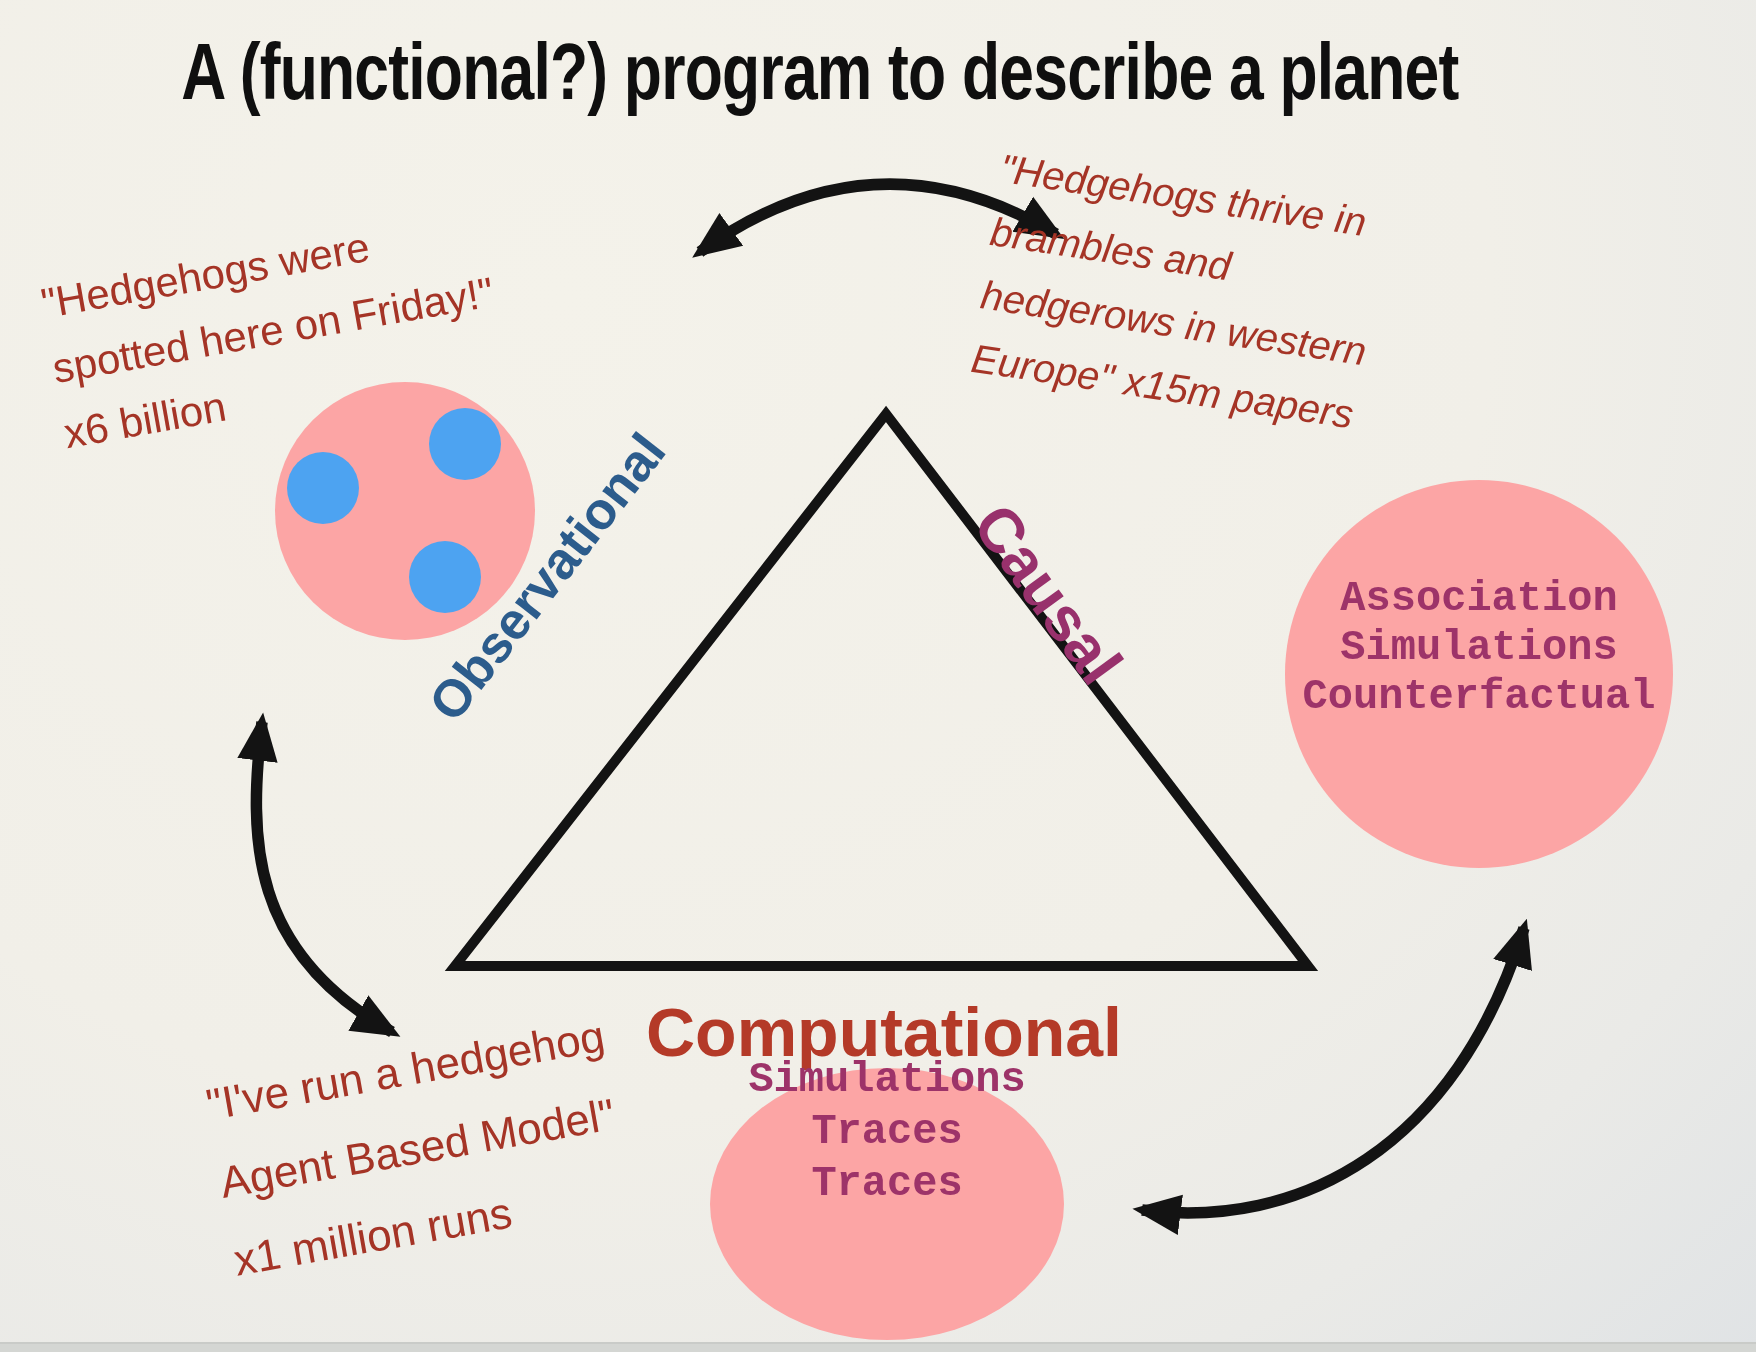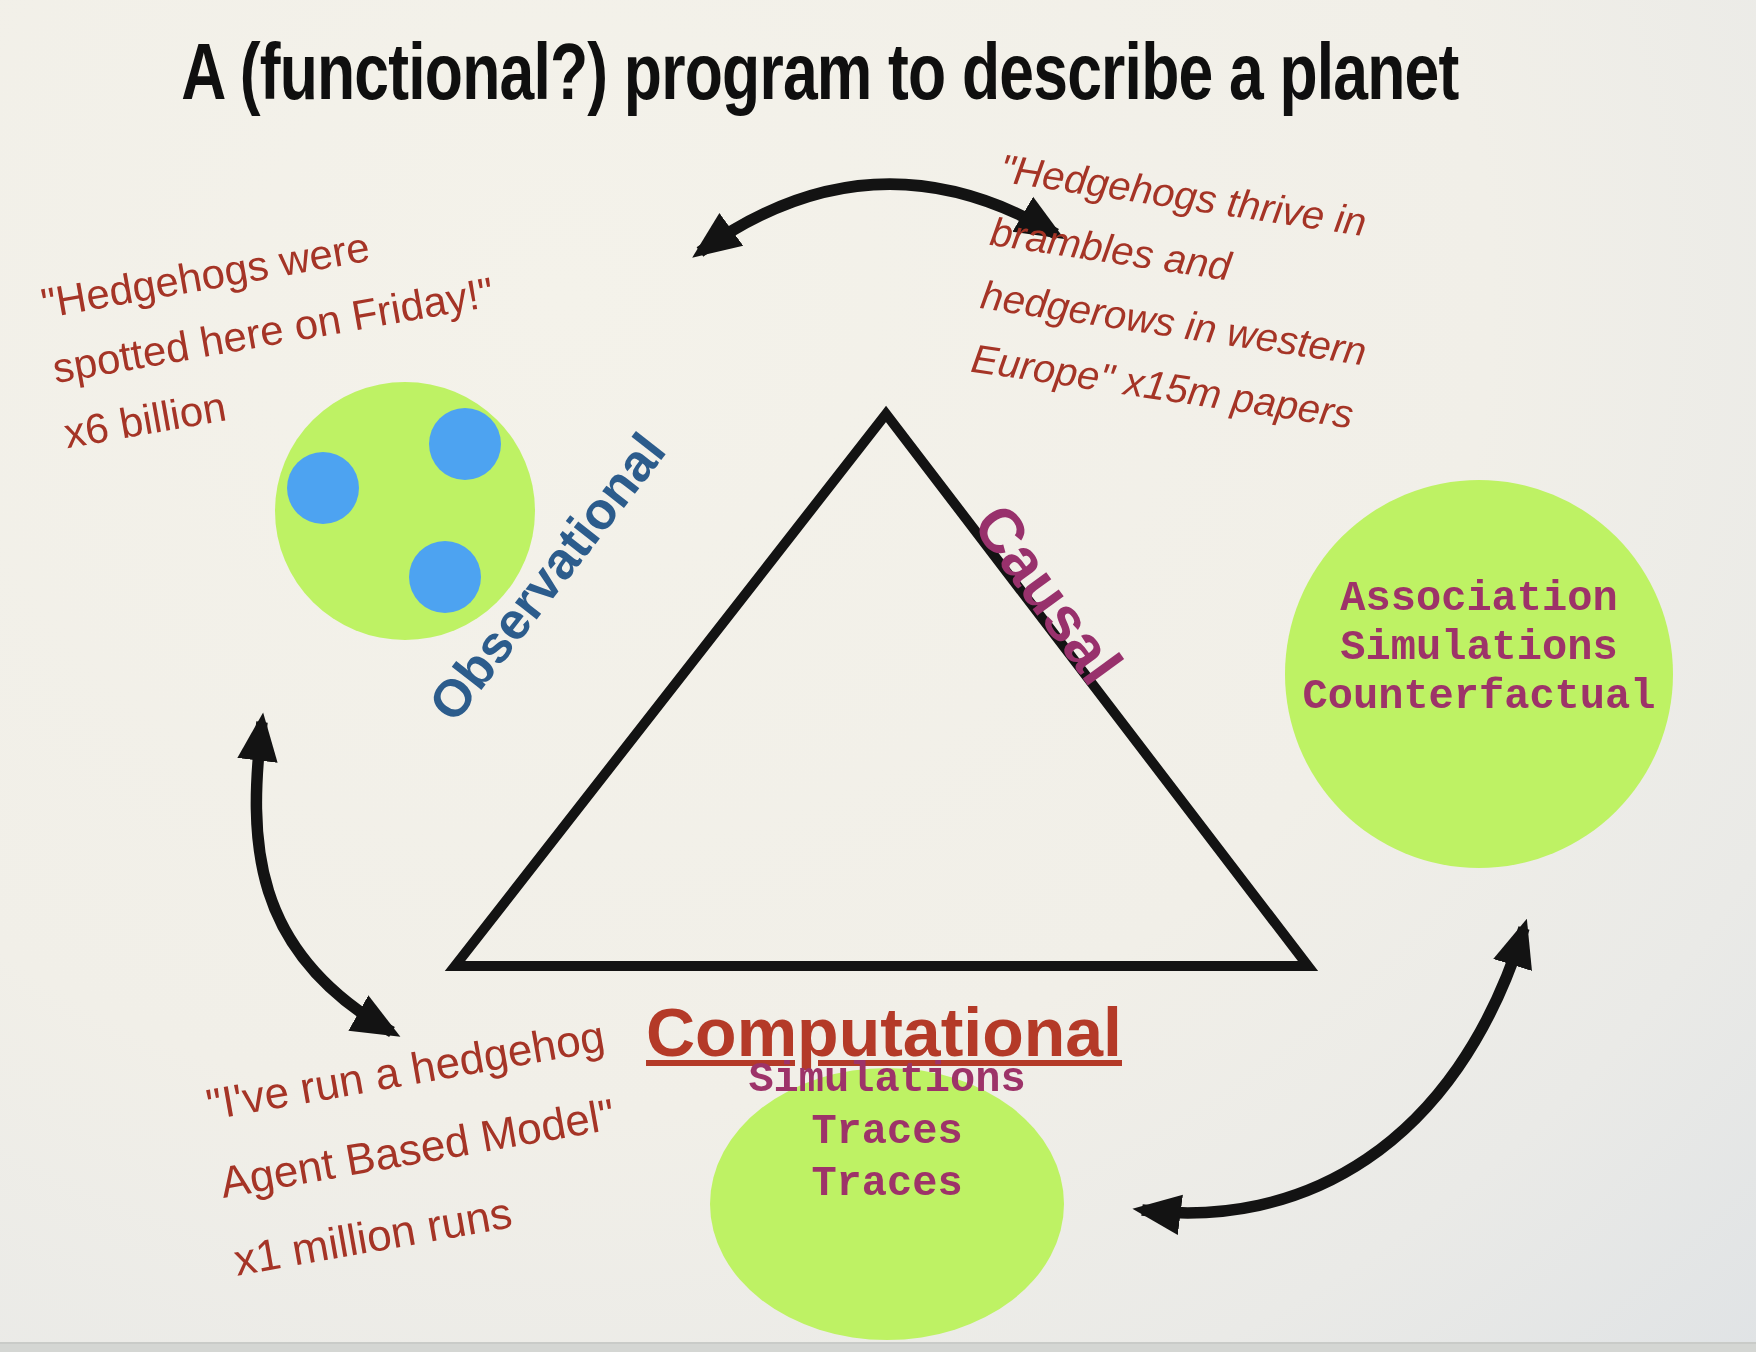--- a/index.html
+++ b/index.html
@@ -23,7 +23,7 @@
   .label-obs{left:547px;top:577px;transform:translate(-50%,-50%) rotate(-52deg);font-size:52px;color:#2c5c8c;}
   .label-causal{left:1048px;top:594px;transform:translate(-50%,-50%) rotate(54deg);font-size:62px;color:#98316c;}
   .label-comp{left:884px;top:1032px;transform:translate(-50%,-50%);font-size:68px;color:#b43a28;text-decoration:underline;}
-  .circle{background:#bef264;border-radius:50%;}
+  .circle{background:#fca5a5;border-radius:50%;}
   .circle-dots{left:275px;top:382px;width:260px;height:258px;}
   .dot{position:absolute;width:72px;height:72px;border-radius:50%;background:#4da3f1;}
   .dot-1{left:154px;top:26px;}

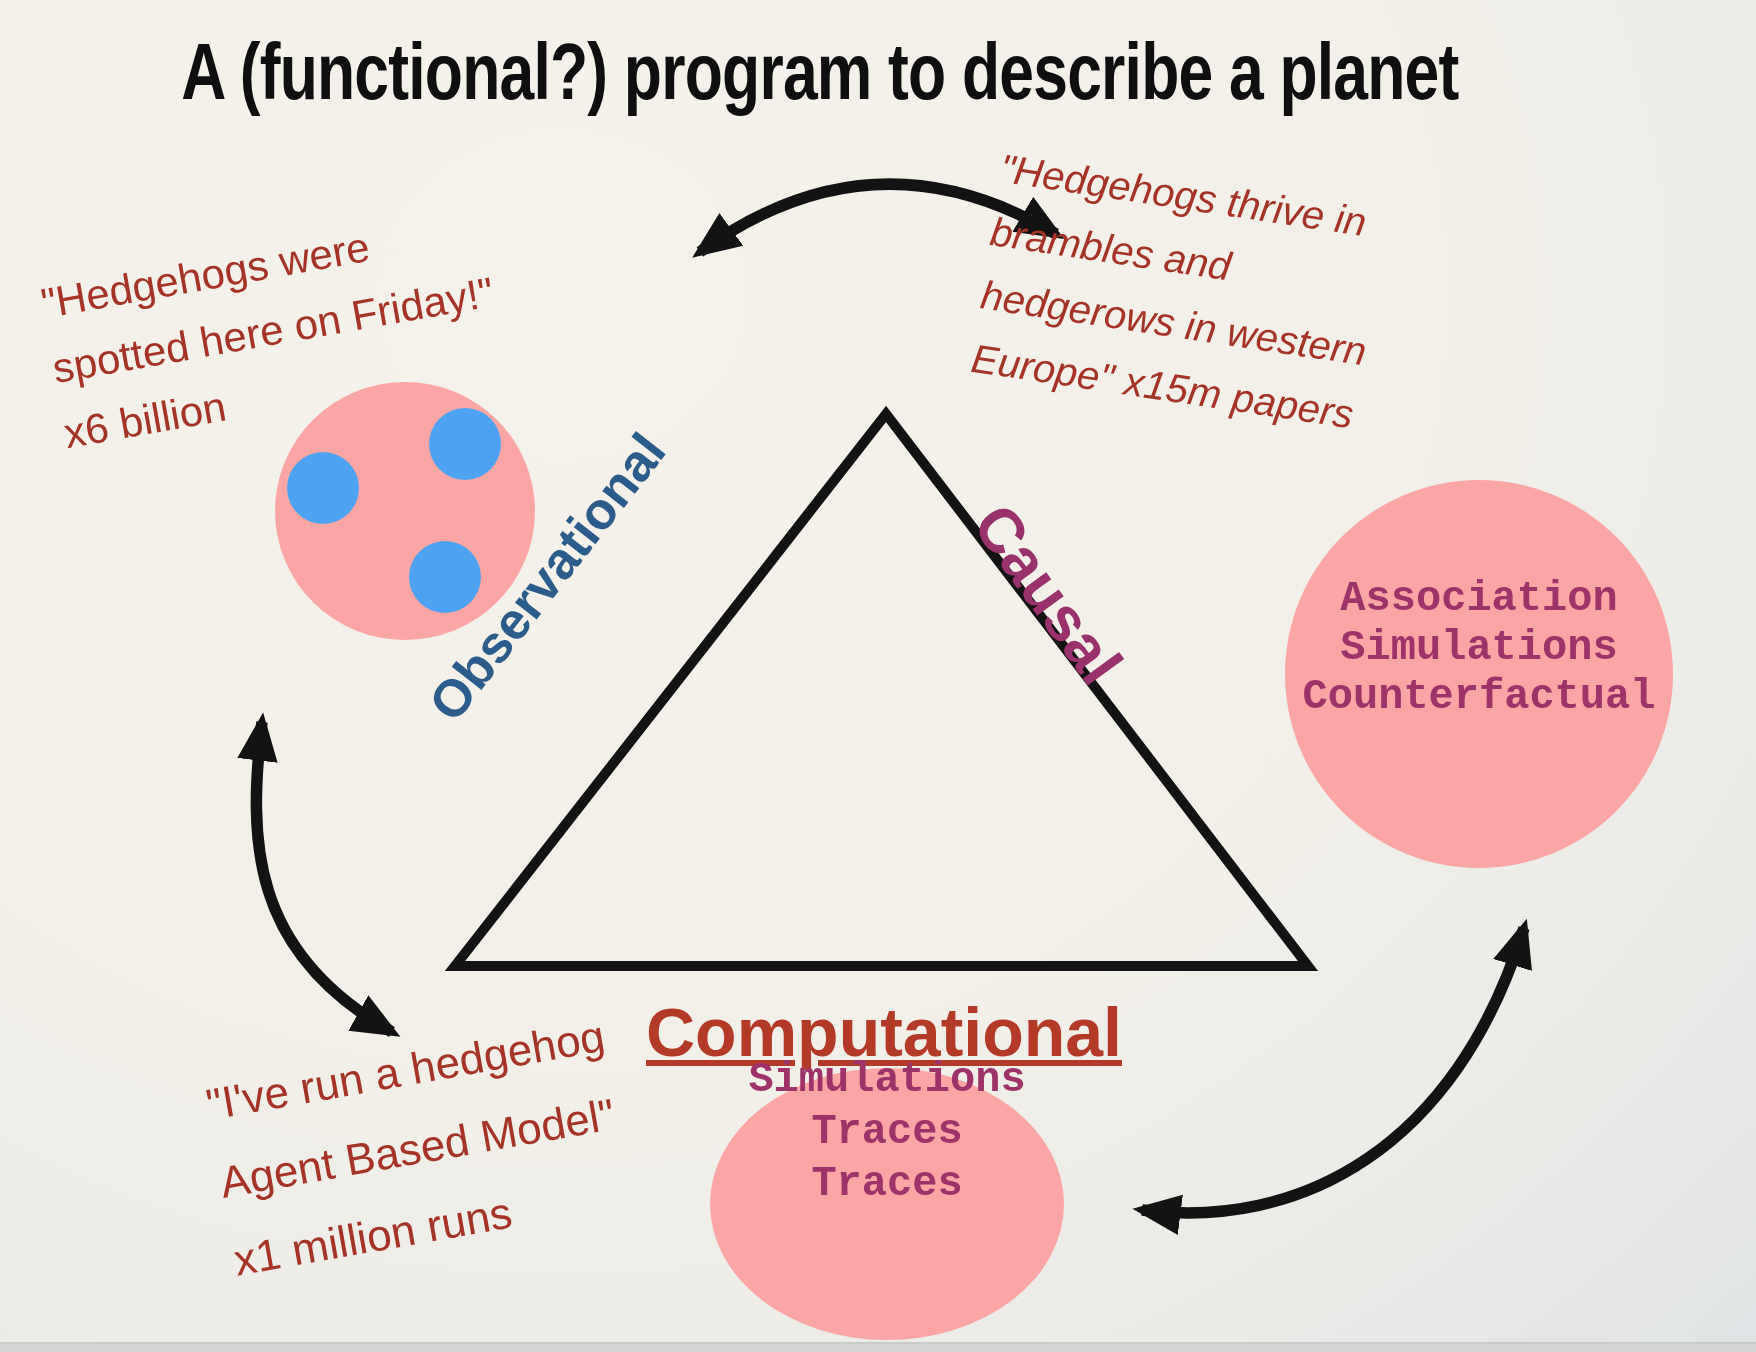--- a/index.html
+++ b/index.html
@@ -22,7 +22,7 @@
   .edge-label{font-weight:bold;white-space:nowrap;}
   .label-obs{left:547px;top:577px;transform:translate(-50%,-50%) rotate(-52deg);font-size:52px;color:#2c5c8c;}
   .label-causal{left:1048px;top:594px;transform:translate(-50%,-50%) rotate(54deg);font-size:62px;color:#98316c;}
-  .label-comp{left:884px;top:1032px;transform:translate(-50%,-50%);font-size:68px;color:#b43a28;text-decoration:underline;}
+  .label-comp{left:884px;top:1032px;transform:translate(-50%,-50%);font-size:68px;color:#b43a28;}
   .circle{background:#fca5a5;border-radius:50%;}
   .circle-dots{left:275px;top:382px;width:260px;height:258px;}
   .dot{position:absolute;width:72px;height:72px;border-radius:50%;background:#4da3f1;}

